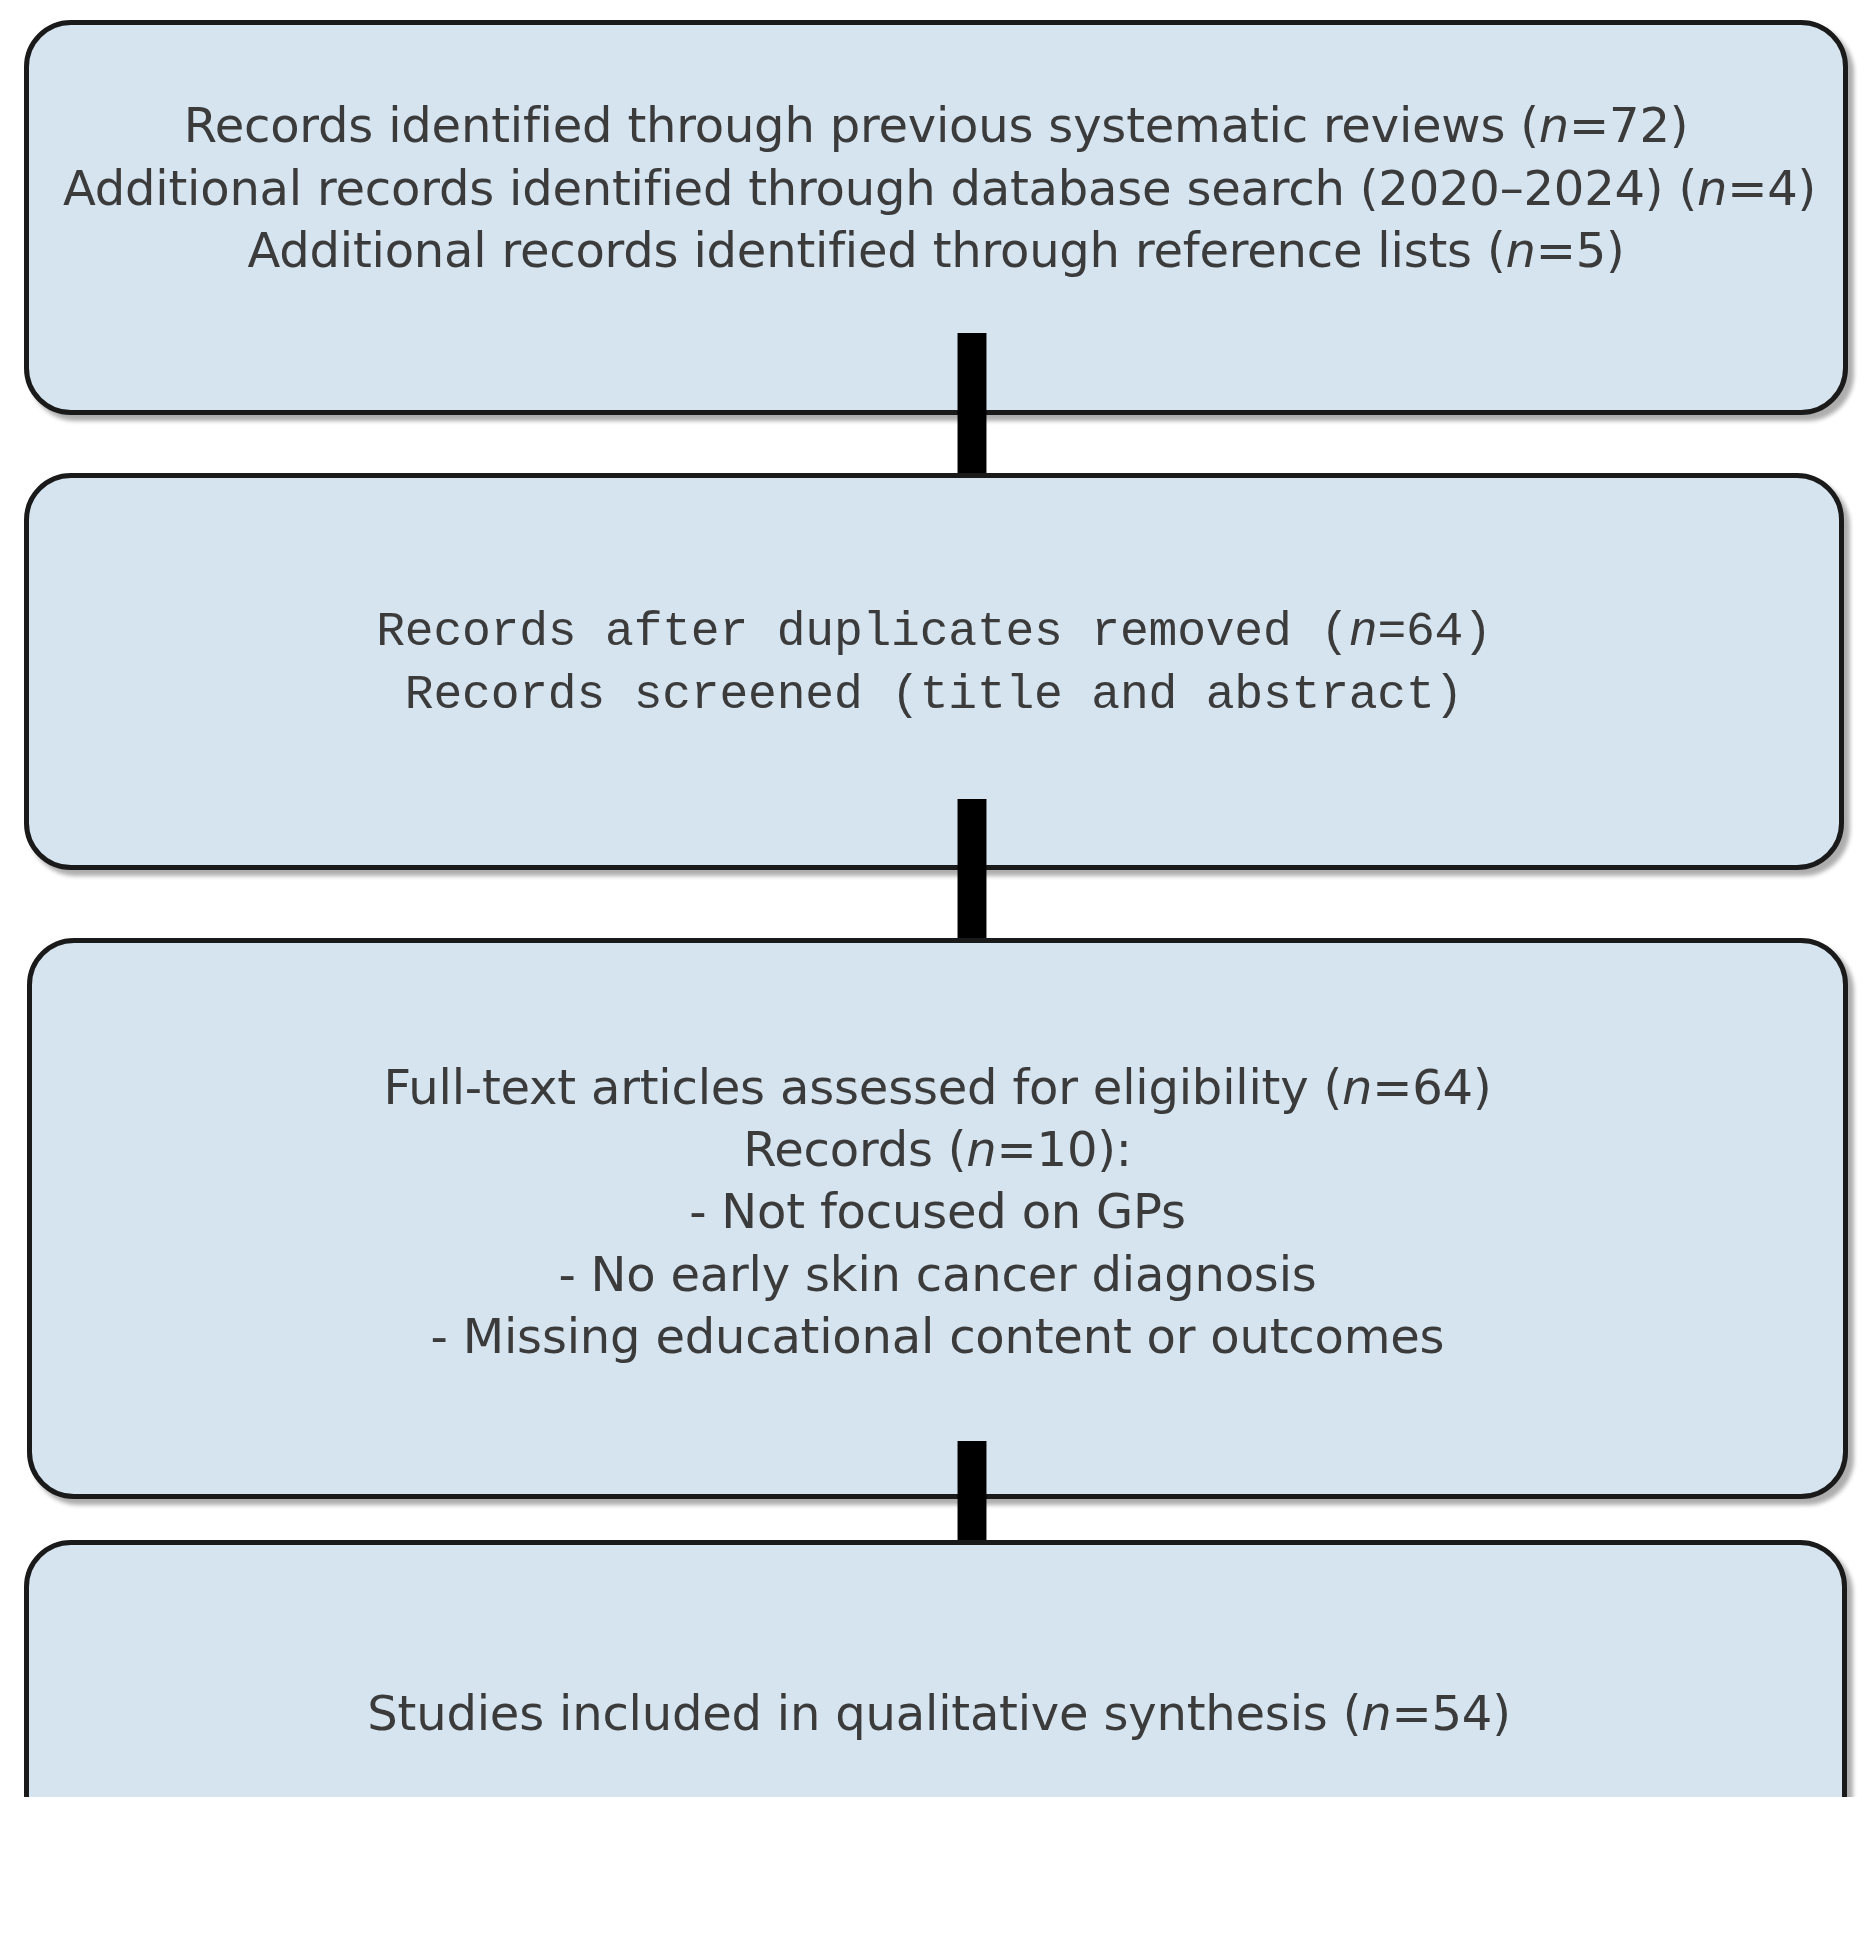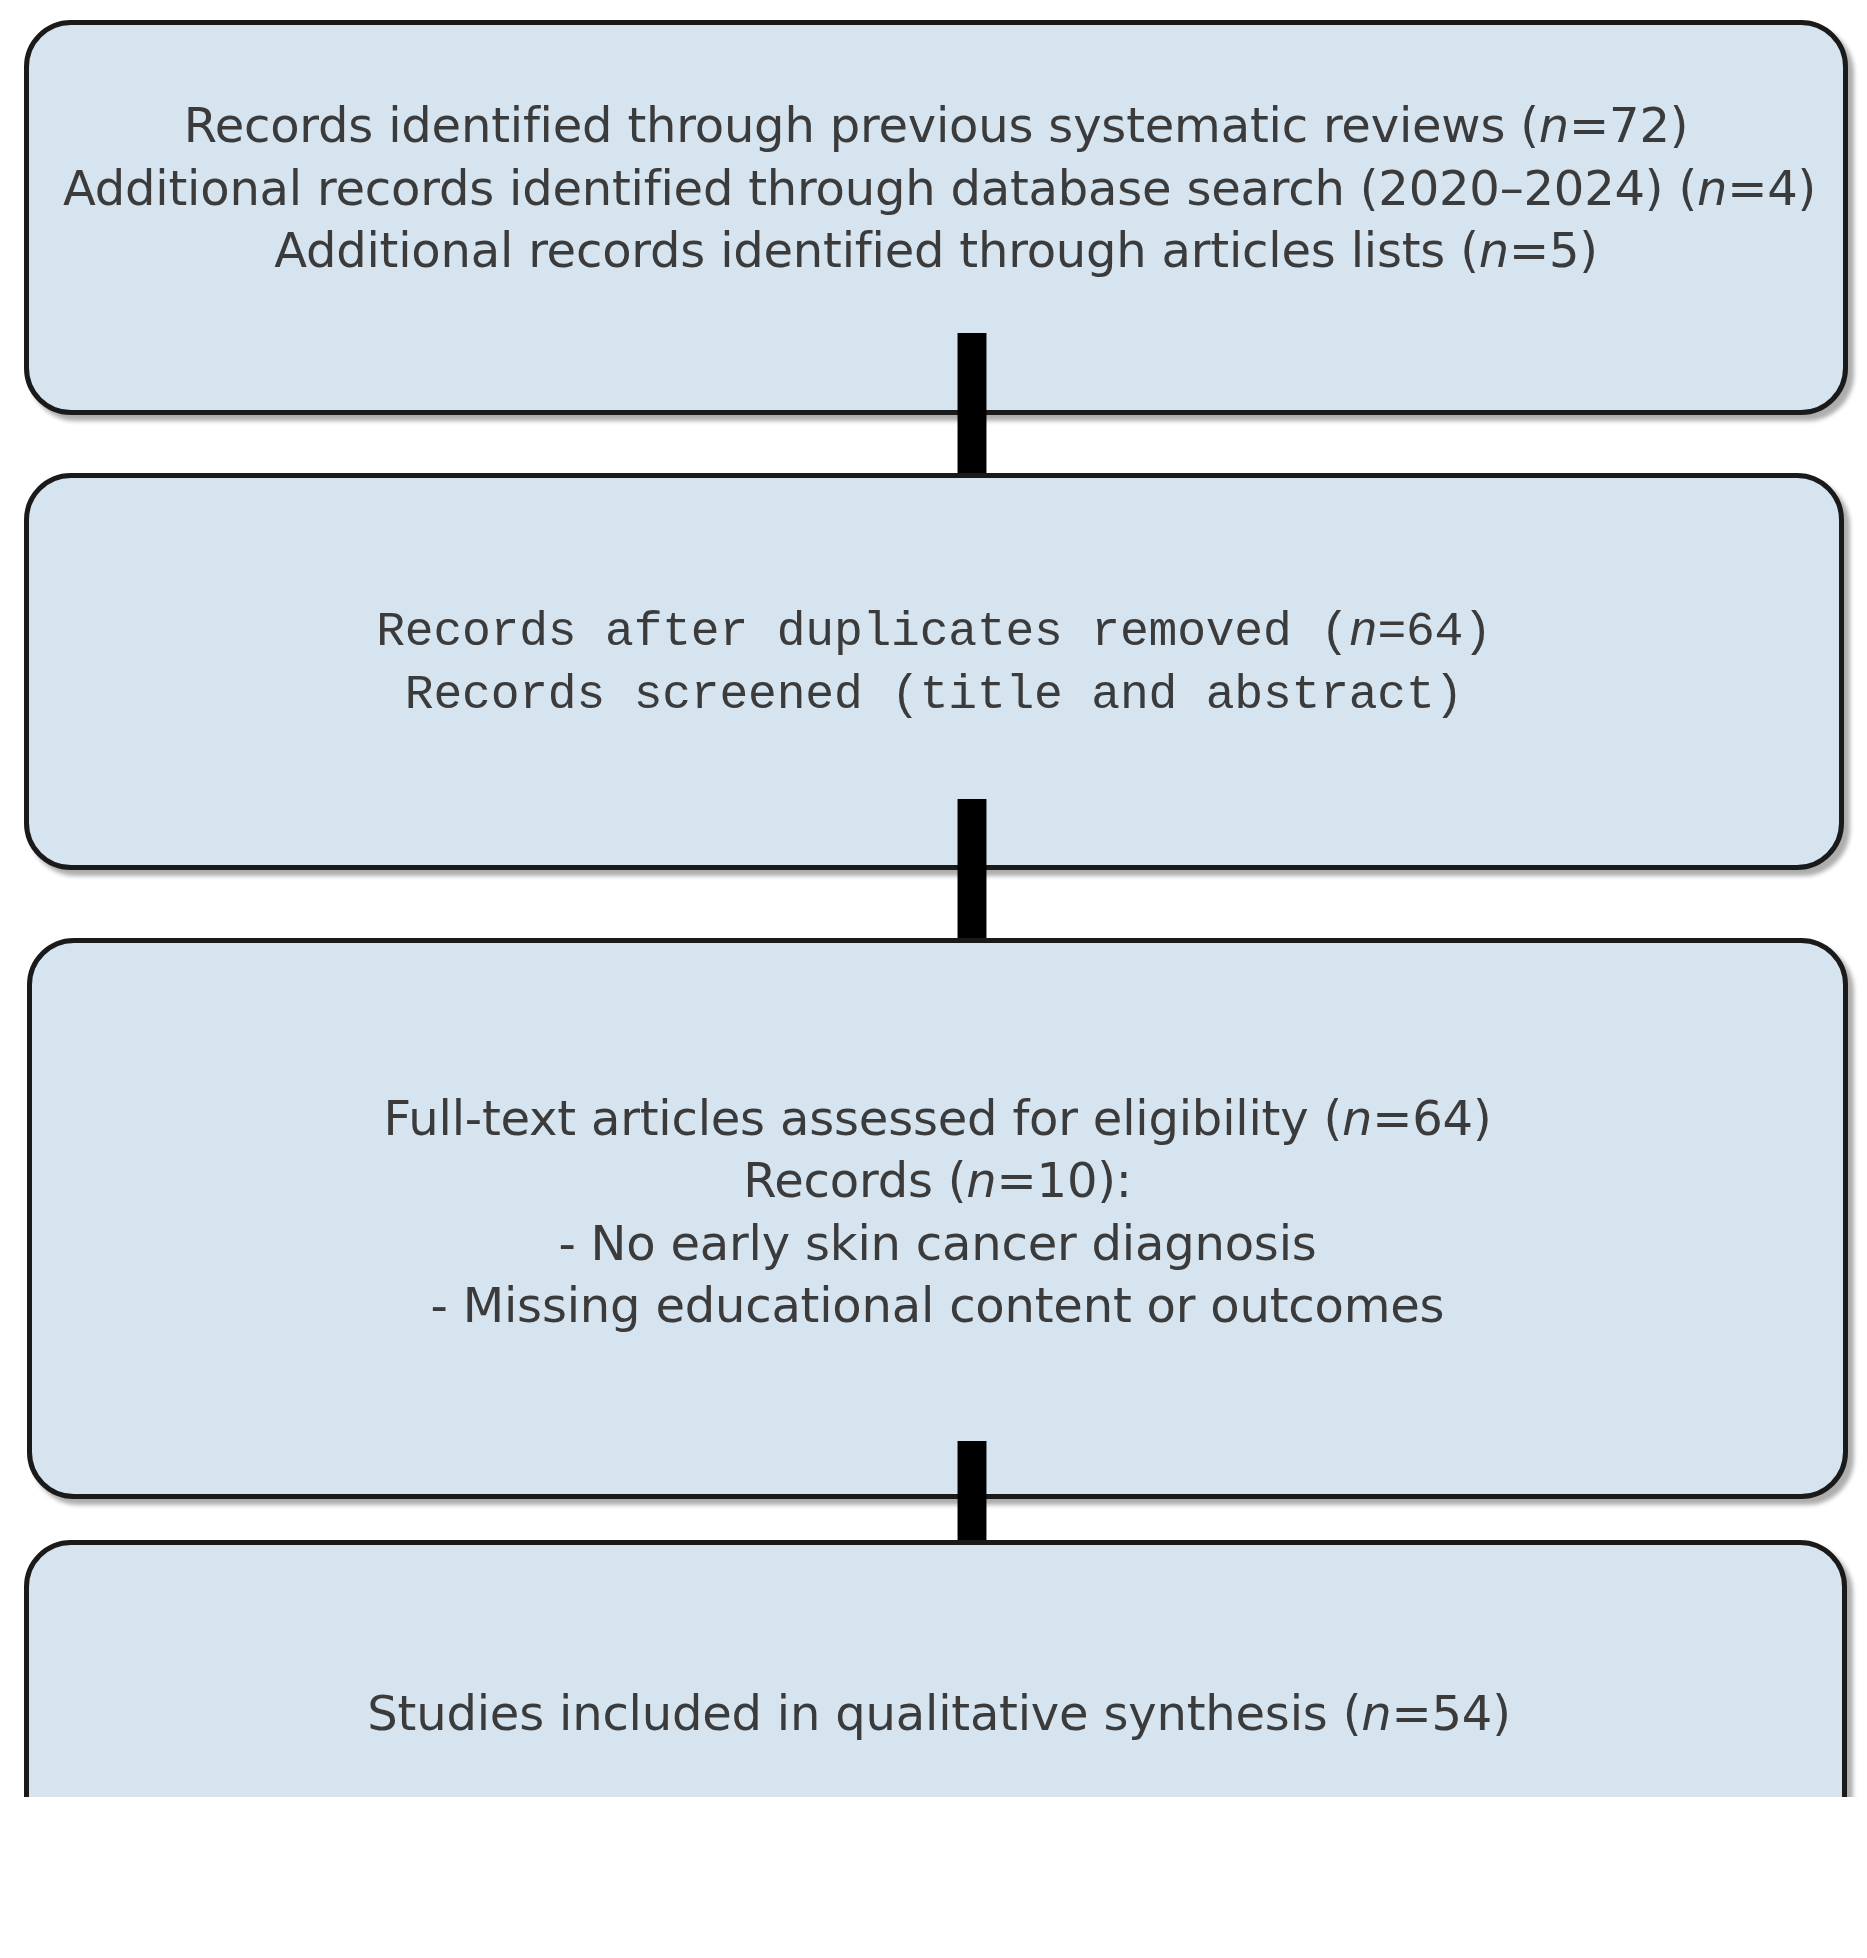--- a/index.html
+++ b/index.html
@@ -75,7 +75,7 @@
     <div class="box-text">
       <span class="line"><span>Records identified through previous systematic reviews (</span><em>n</em><span>=72)</span></span>
       <span class="line"><span>Additional records identified through database search (2020–2024) (</span><em>n</em><span>=4)</span></span>
-      <span class="line"><span>Additional records identified through articles lists (</span><em>n</em><span>=5)</span></span>
+      <span class="line"><span>Additional records identified through reference lists (</span><em>n</em><span>=5)</span></span>
     </div>
   </div>
 

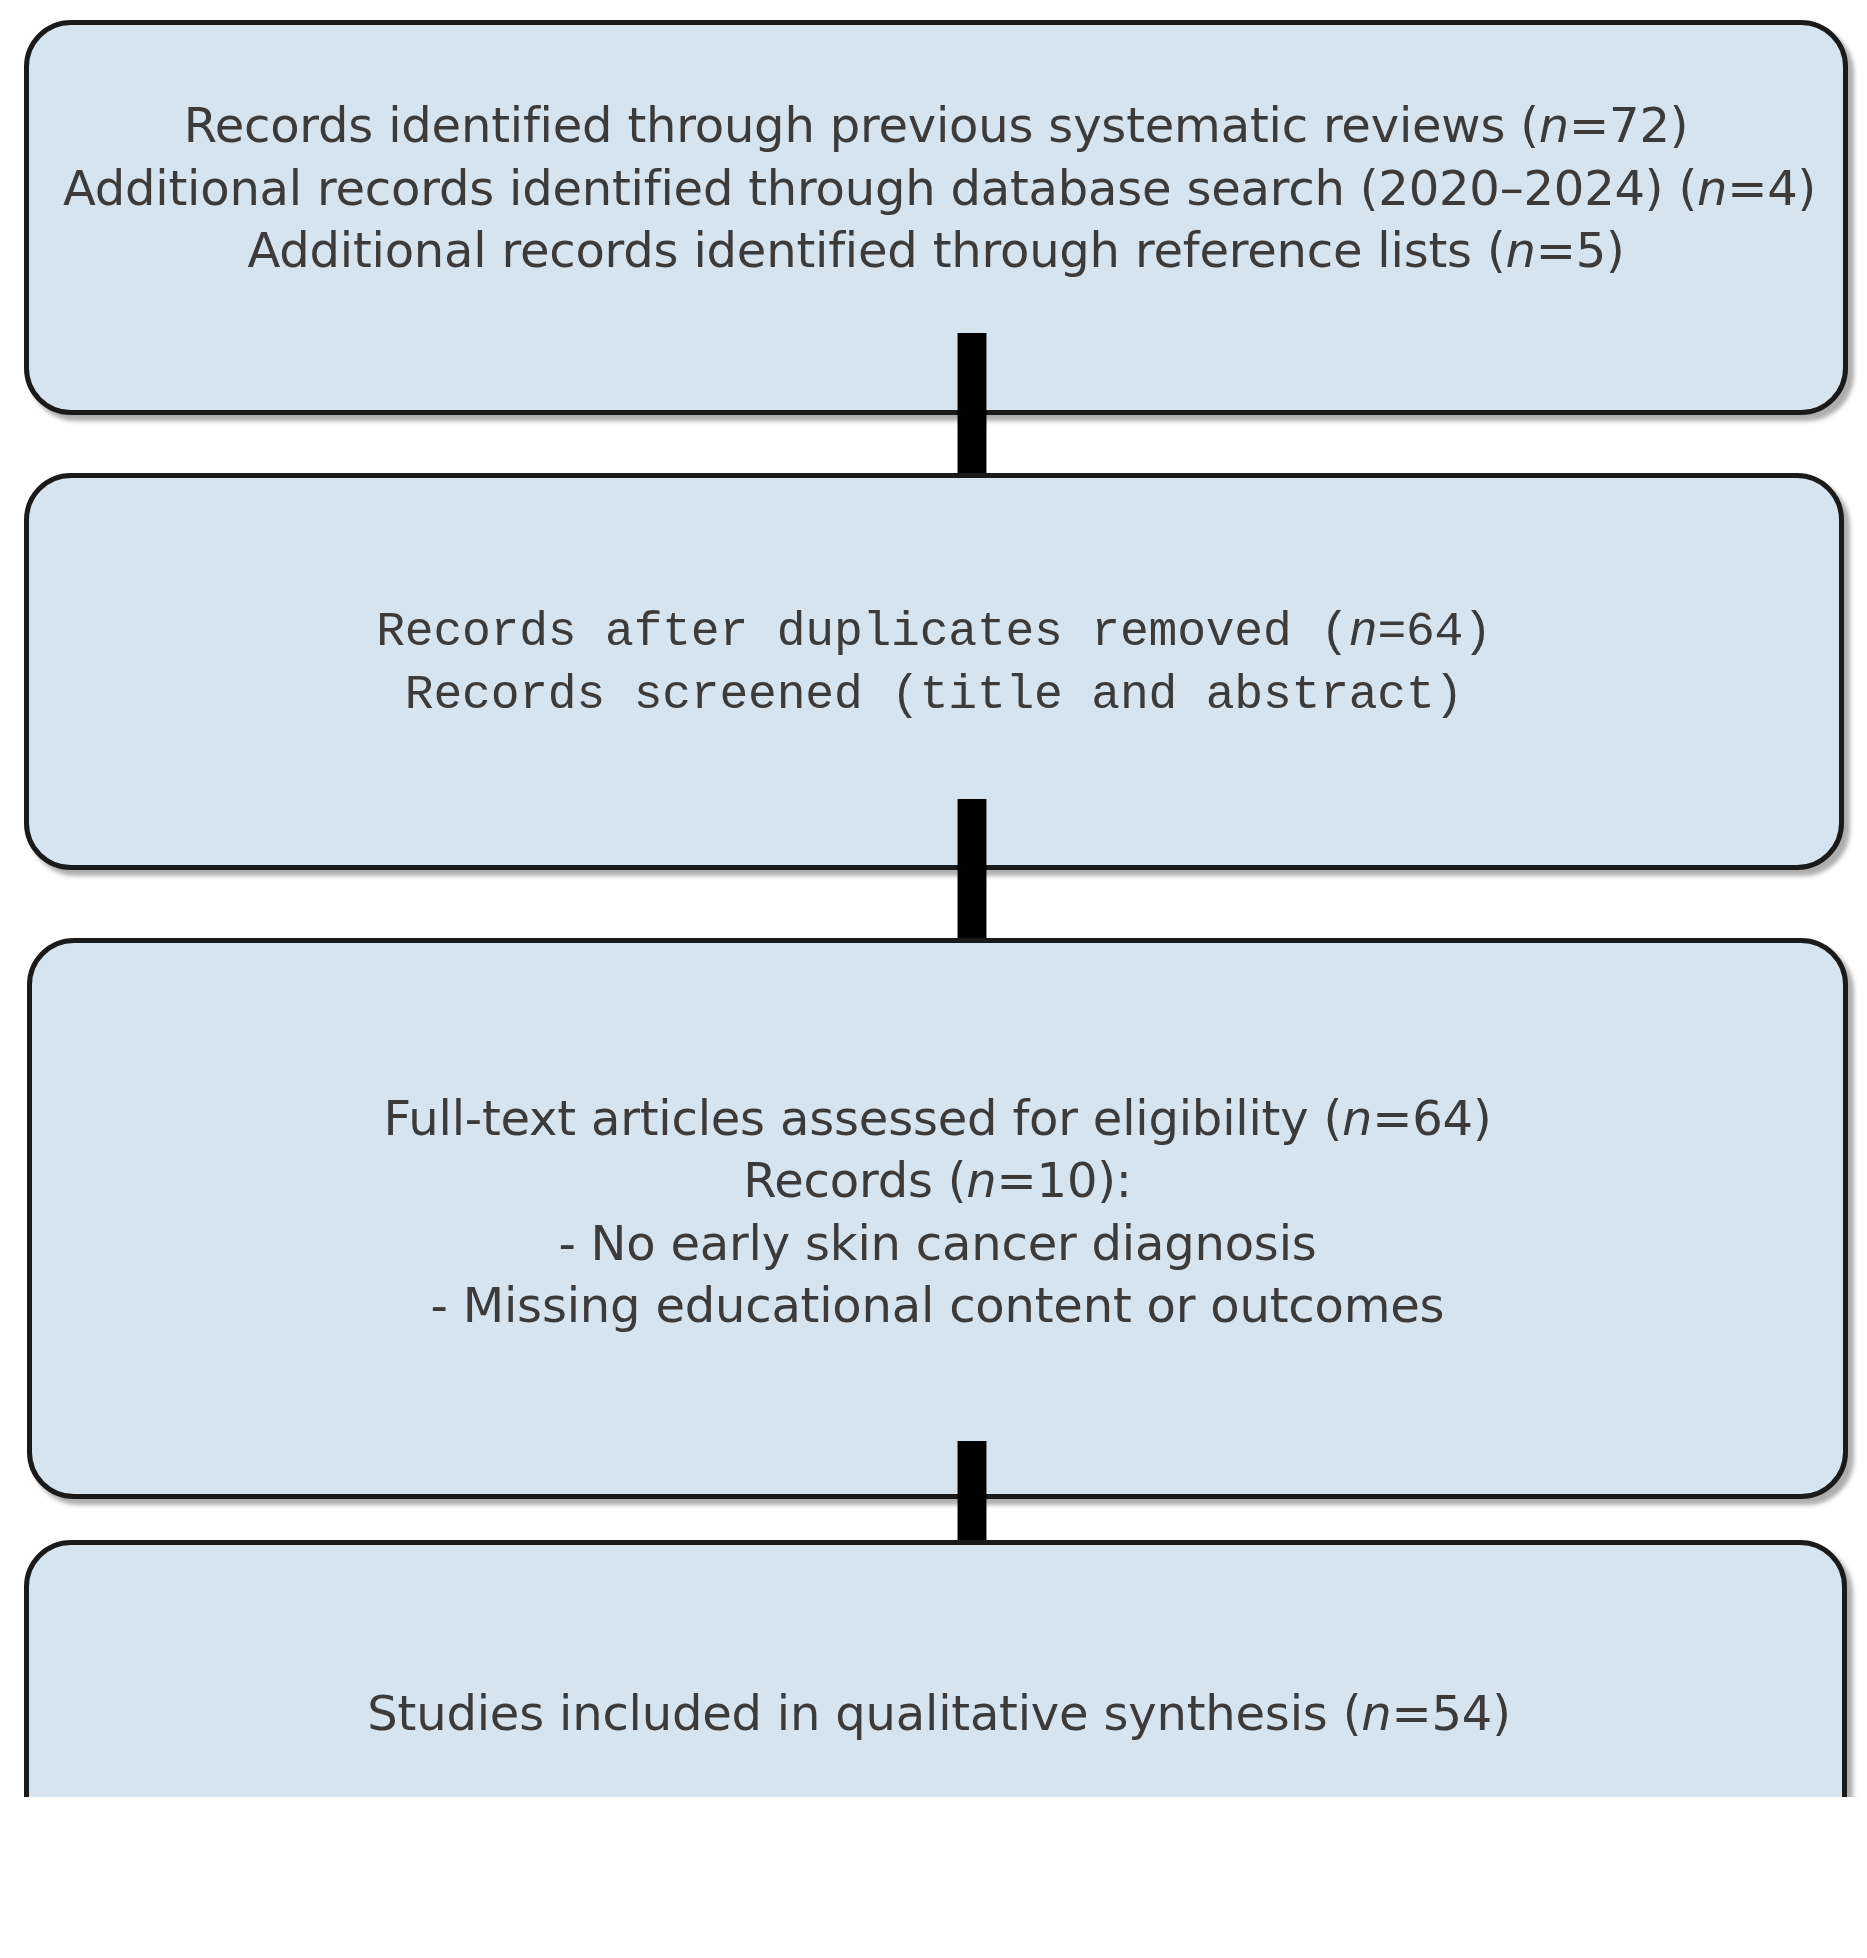--- a/index.html
+++ b/index.html
@@ -102,6 +102,7 @@
     <div class="box-text">
       <span class="line"><span>Full-text articles assessed for eligibility (</span><em>n</em><span>=64)</span></span>
       <span class="line"><span>Records (</span><em>n</em><span>=10):</span></span>
+      <span class="line">- Not focused on GPs</span>
       <span class="line">- No early skin cancer diagnosis</span>
       <span class="line">- Missing educational content or outcomes</span>
     </div>

